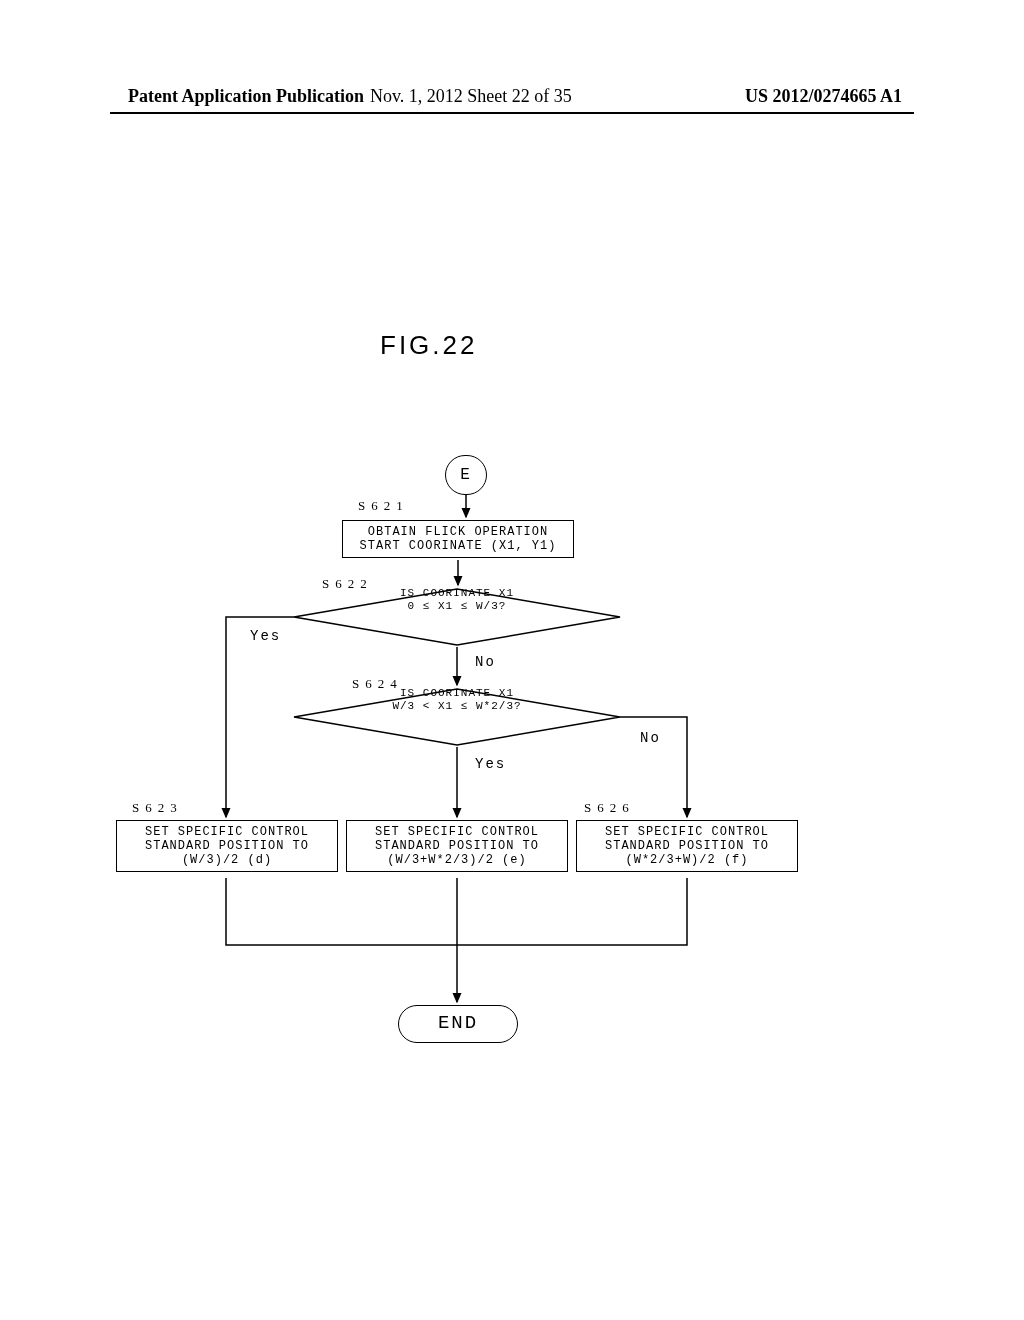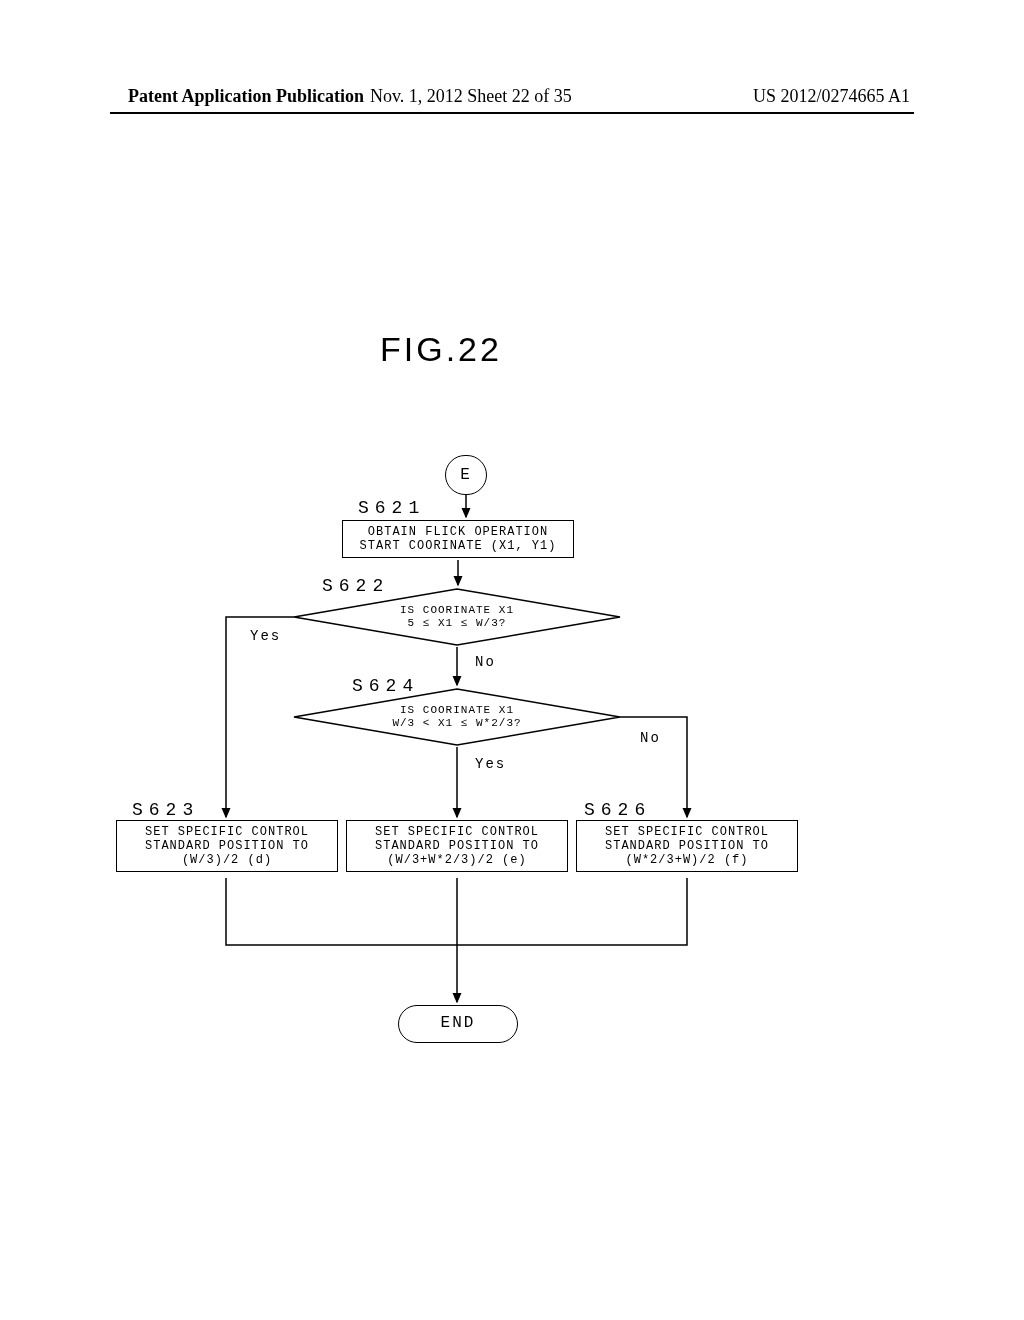--- a/index.html
+++ b/index.html
@@ -30,8 +30,8 @@
   }
   .header-right {
     position: absolute;
-    right: 114px;
-    font-weight: normal;
+    right: 122px;
+    font-weight: bold;
   }
   .header-line {
     position: absolute;

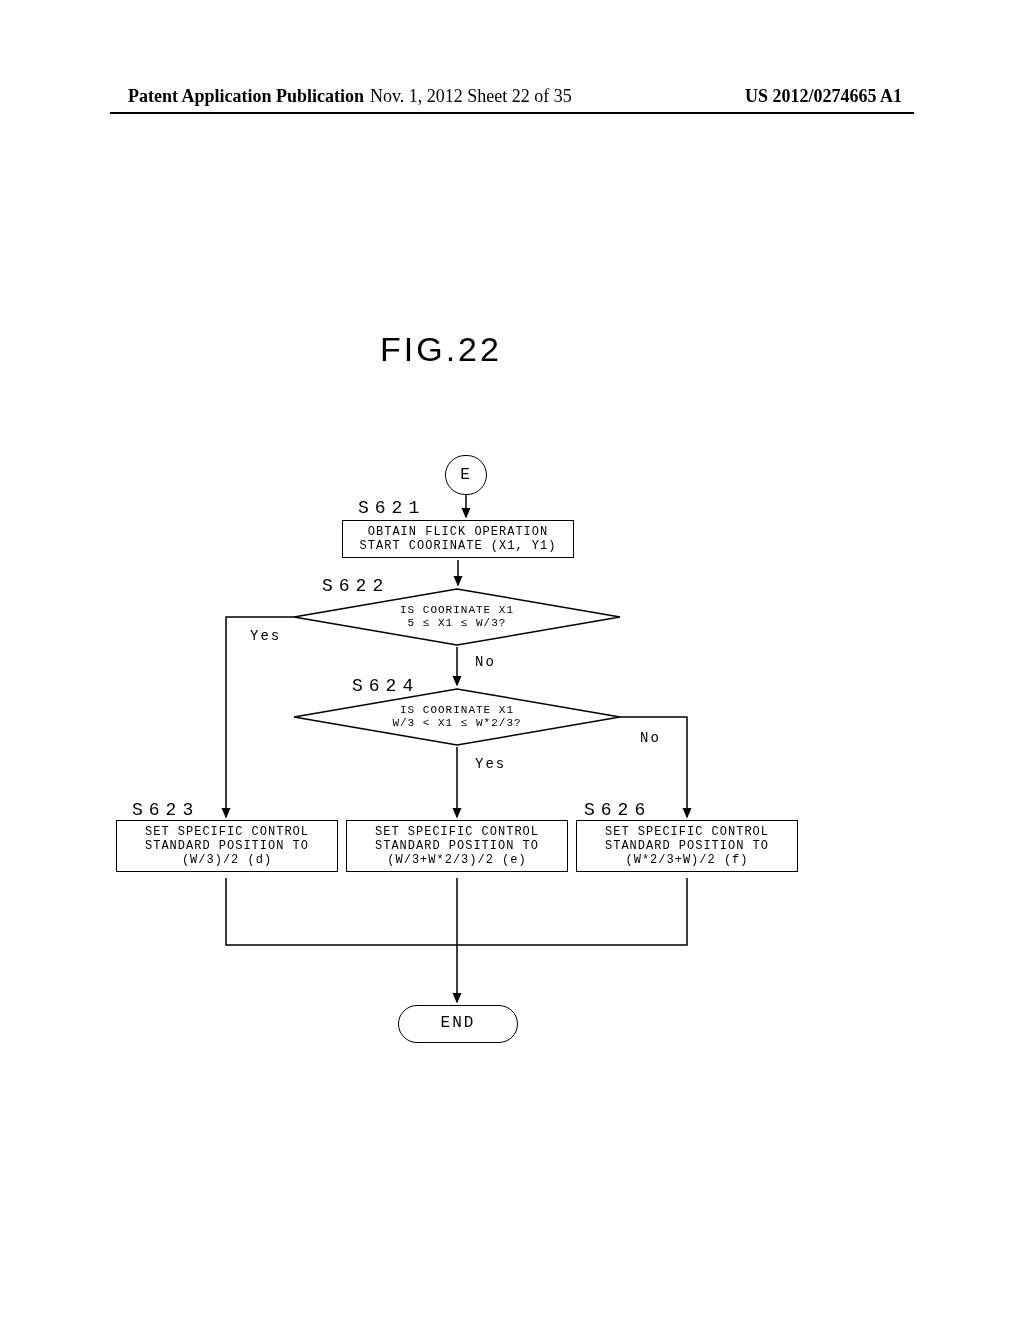--- a/index.html
+++ b/index.html
@@ -46,7 +46,7 @@
     top: 330px;
     left: 380px;
     font-family: Arial, sans-serif;
-    font-size: 34px;
+    font-size: 26px;
     letter-spacing: 3px;
   }
   .terminator {

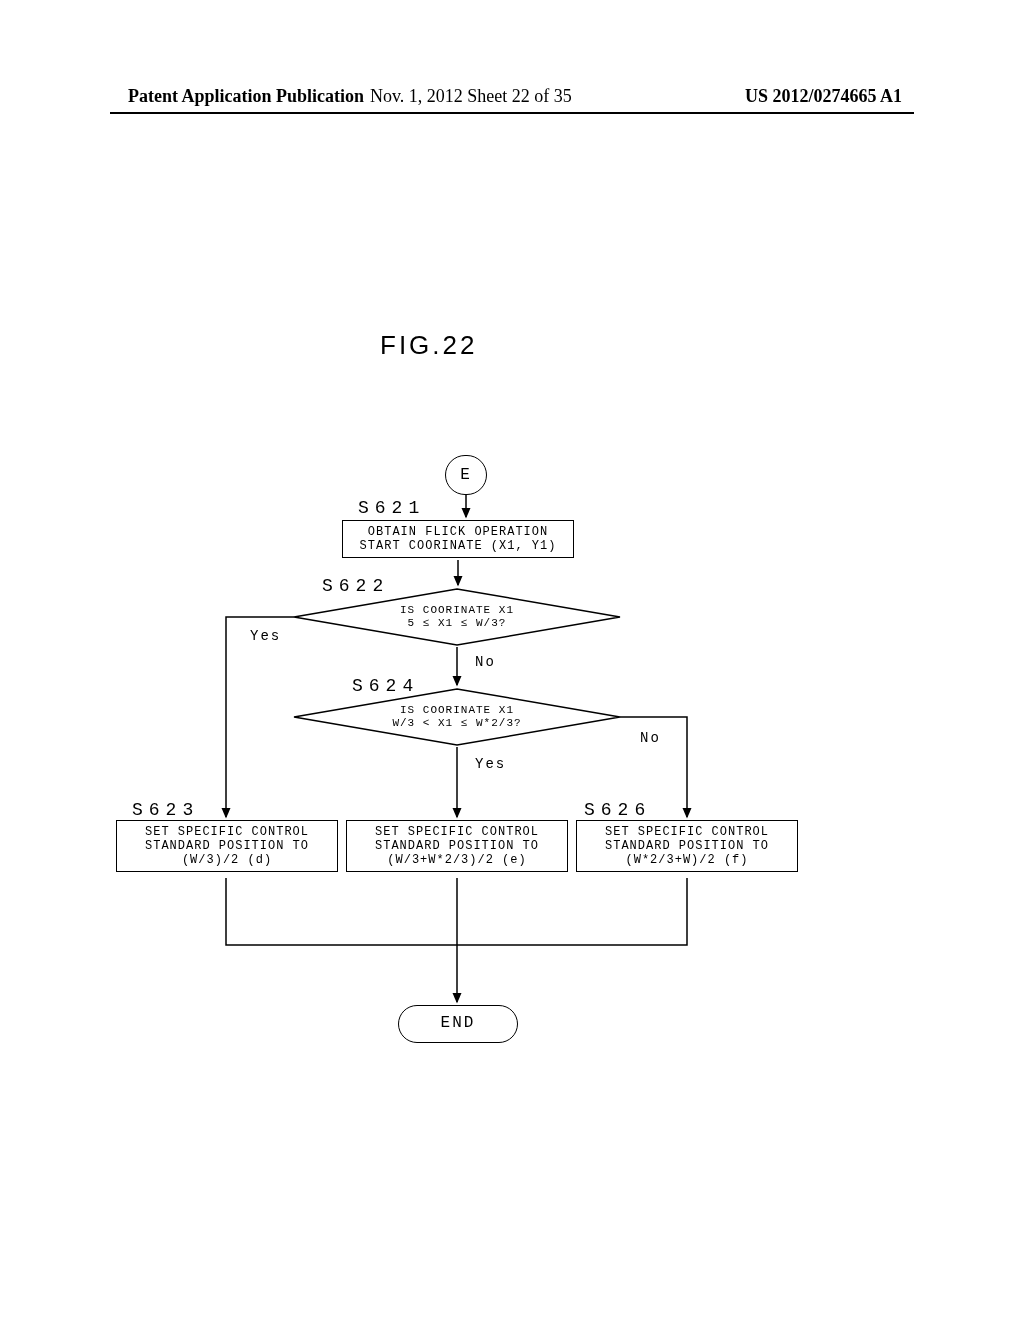--- a/index.html
+++ b/index.html
@@ -119,8 +119,9 @@
   .d624 { left: 292px; top: 687px; }
   .step-label {
     position: absolute;
-    font-size: 18px;
+    font-size: 13px;
     letter-spacing: 6px;
+    font-family: Liberation Serif, serif;
   }
   .yn-label {
     position: absolute;

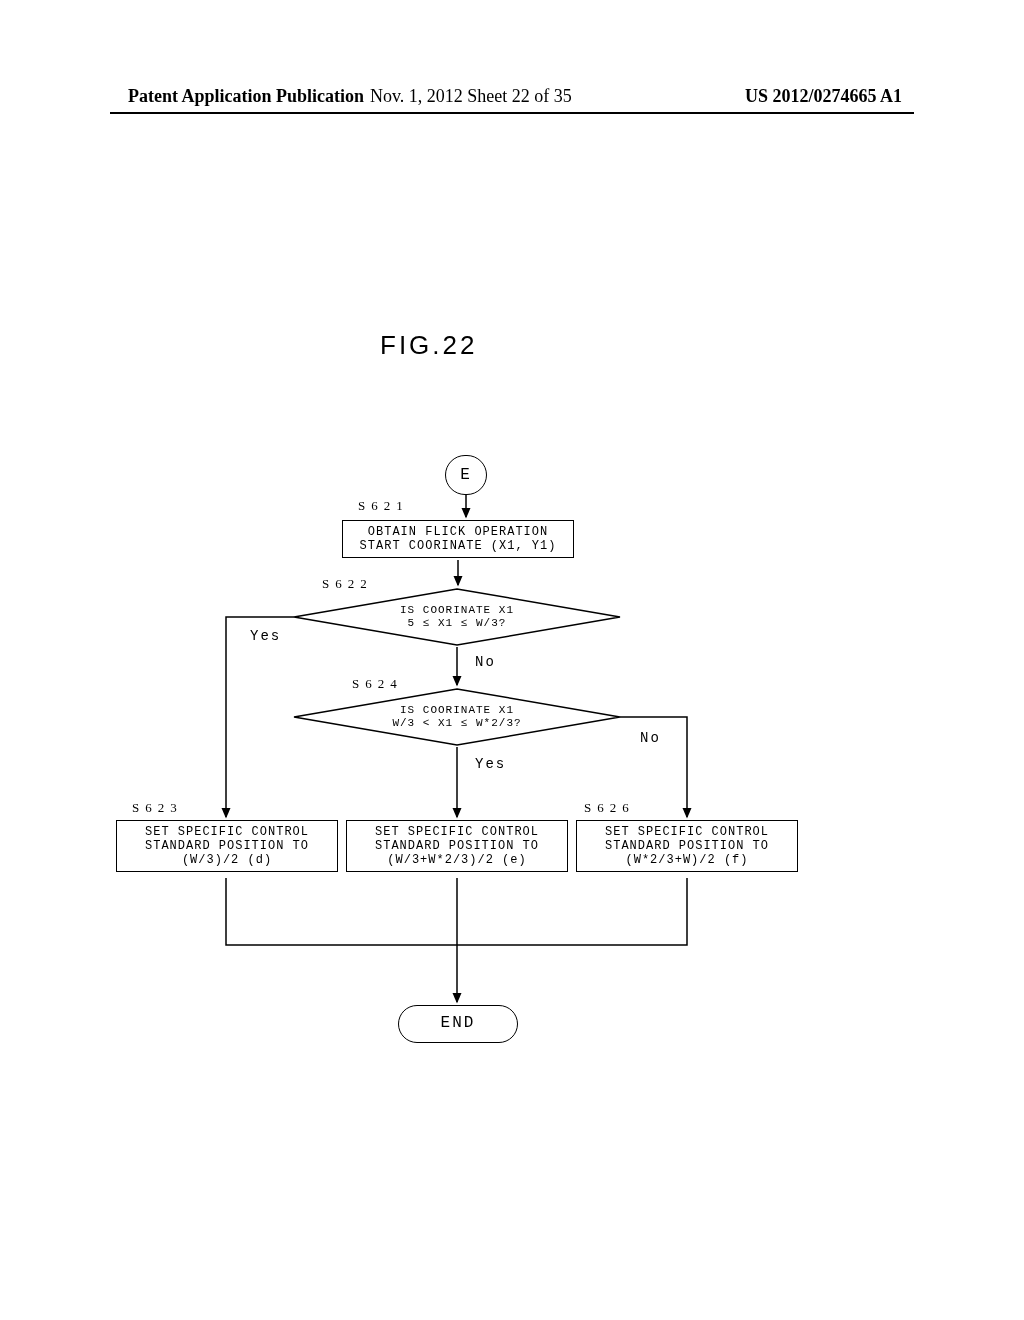--- a/index.html
+++ b/index.html
@@ -110,7 +110,6 @@
     display: flex;
     flex-direction: column;
     align-items: center;
-    justify-content: center;
     font-size: 11px;
     letter-spacing: 1px;
     line-height: 1.2;

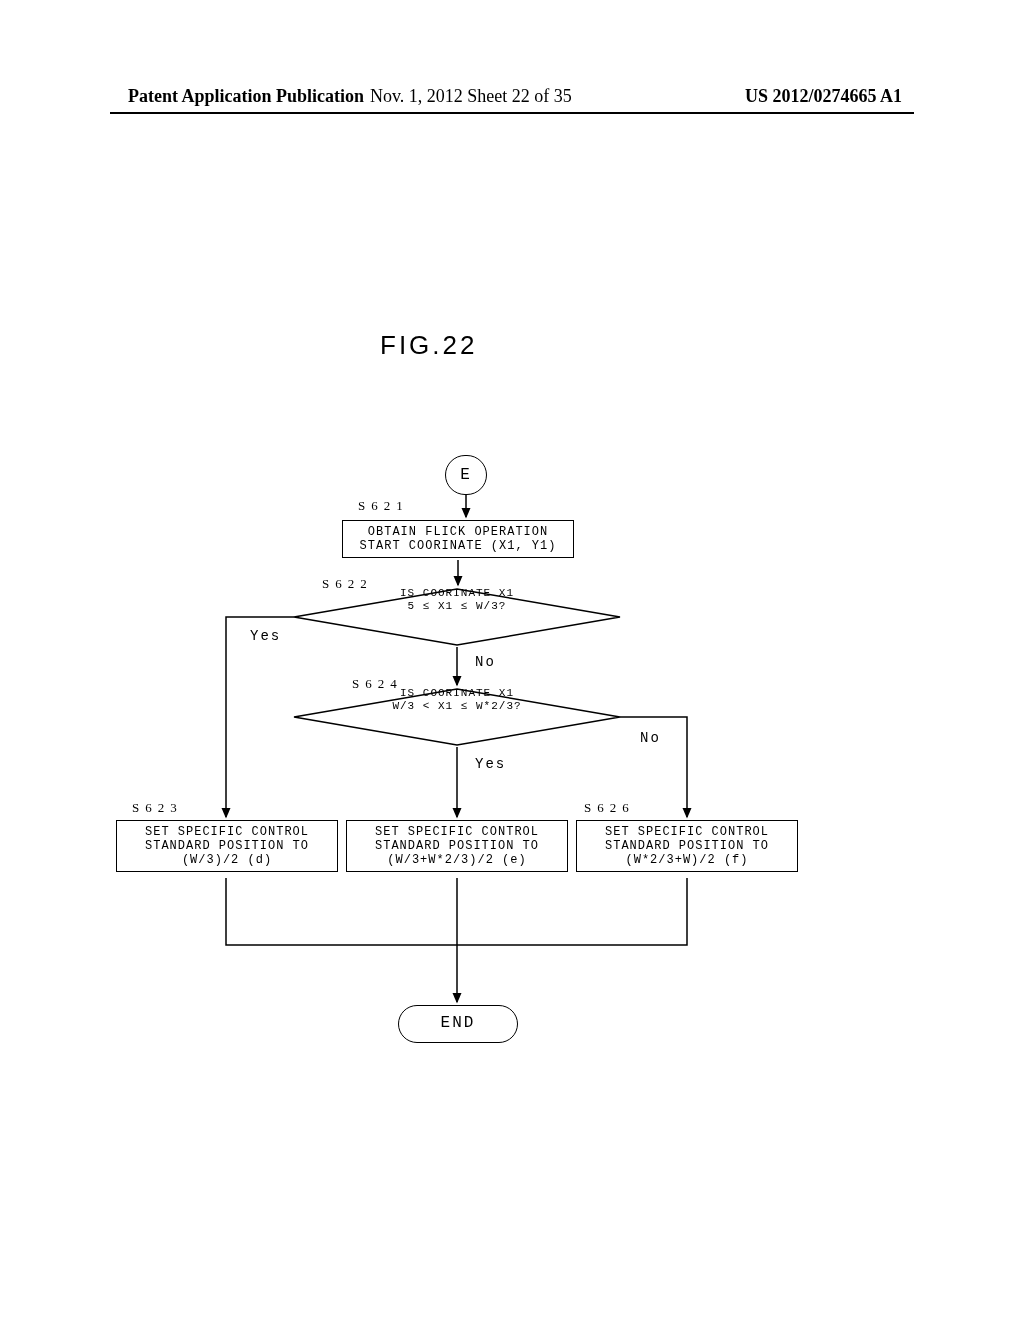--- a/index.html
+++ b/index.html
@@ -162,7 +162,7 @@
     </svg>
   <div class="dtext">
     <span>IS COORINATE X1</span>
-    <span>5 ≤ X1 ≤ W/3?</span>
+    <span>0 ≤ X1 ≤ W/3?</span>
   </div>
 </div>
 <div class="yn-label" style="left:250px; top:628px;">Yes</div>

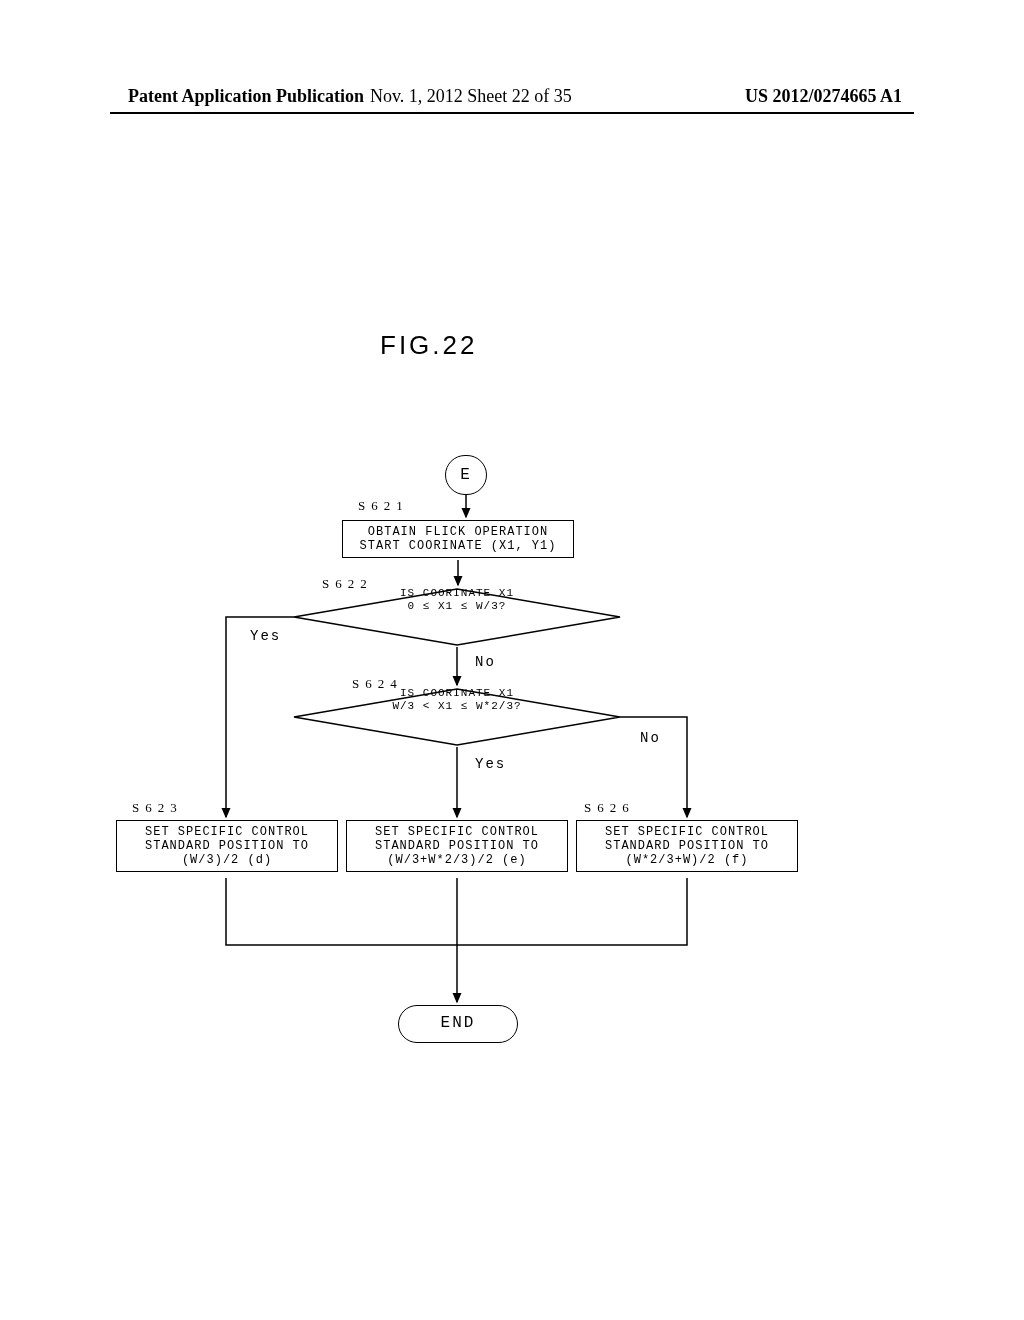--- a/index.html
+++ b/index.html
@@ -67,7 +67,7 @@
     left: 398px; top: 1005px;
     width: 120px; height: 38px;
     border-radius: 19px;
-    font-size: 16px;
+    font-size: 19px;
     line-height: 34px;
     letter-spacing: 2px;
   }

